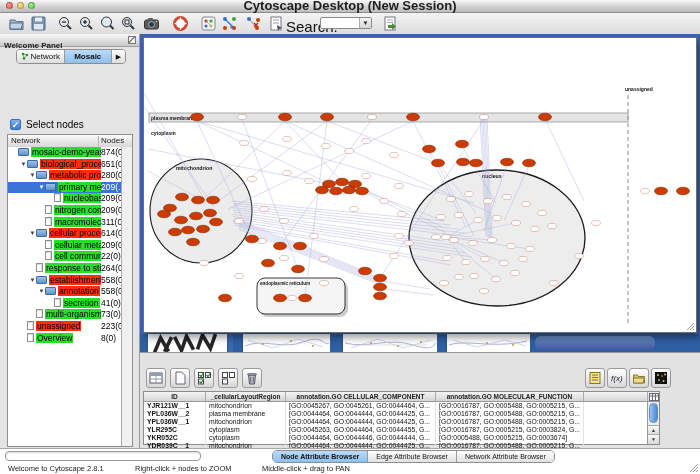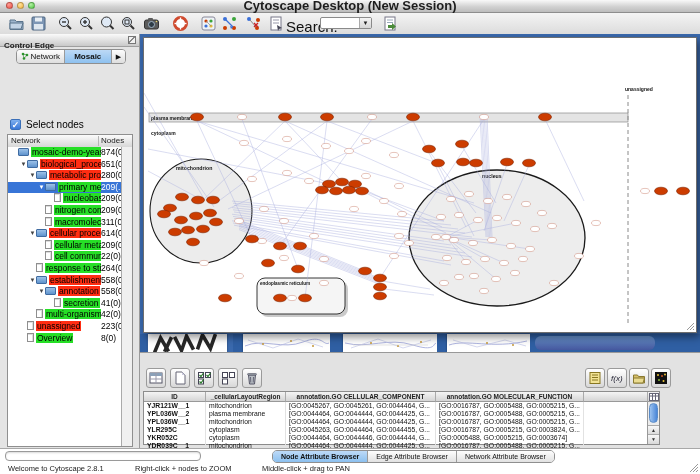--- a/index.html
+++ b/index.html
@@ -220,7 +220,7 @@
 
   <div class="cpanel">
     <div class="panel-head">
-      <span class="pt">Control Edge</span>
+      <span class="pt">Welcome Panel</span>
       <span class="float-ic"></span>
     </div>
     <div class="cp-tabs">

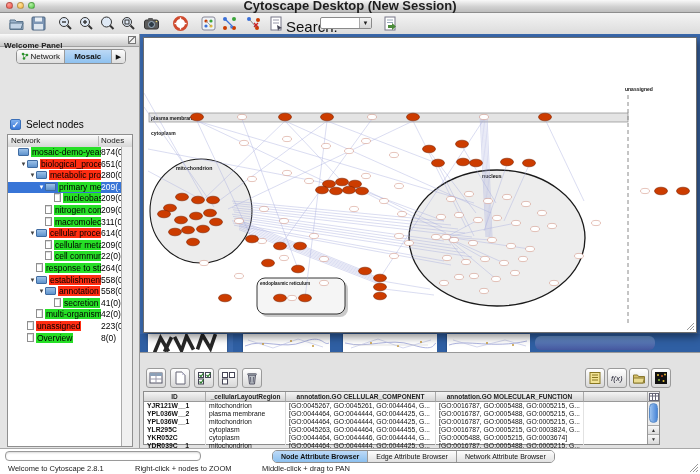--- a/index.html
+++ b/index.html
@@ -258,7 +258,7 @@
           <div class="trow" style="padding-left: 21px;"><span class="arrow">▼</span><span class="ticon folder"></span><span class="tlabel red">establishment of lo</span><span class="tcount">558(0)</span></div>
           <div class="trow" style="padding-left: 30px;"><span class="arrow">▼</span><span class="ticon folder"></span><span class="tlabel red">annotation</span><span class="tcount">558(0)</span></div>
           <div class="trow" style="padding-left: 39px;"><span class="arrow"></span><span class="ticon file"></span><span class="tlabel green">secretion</span><span class="tcount">41(0)</span></div>
-          <div class="trow" style="padding-left: 21px;"><span class="arrow"></span><span class="ticon file"></span><span class="tlabel green">multi-organism pro</span><span class="tcount">42(0)</span></div>
+          <div class="trow" style="padding-left: 21px;"><span class="arrow"></span><span class="ticon file"></span><span class="tlabel green">multi-organism pro</span><span class="tcount">73(0)</span></div>
           <div class="trow" style="padding-left: 12px;"><span class="arrow"></span><span class="ticon file"></span><span class="tlabel red">unassigned</span><span class="tcount">223(0)</span></div>
           <div class="trow" style="padding-left: 12px;"><span class="arrow"></span><span class="ticon file"></span><span class="tlabel green">Overview</span><span class="tcount">8(0)</span></div>
         </div>

